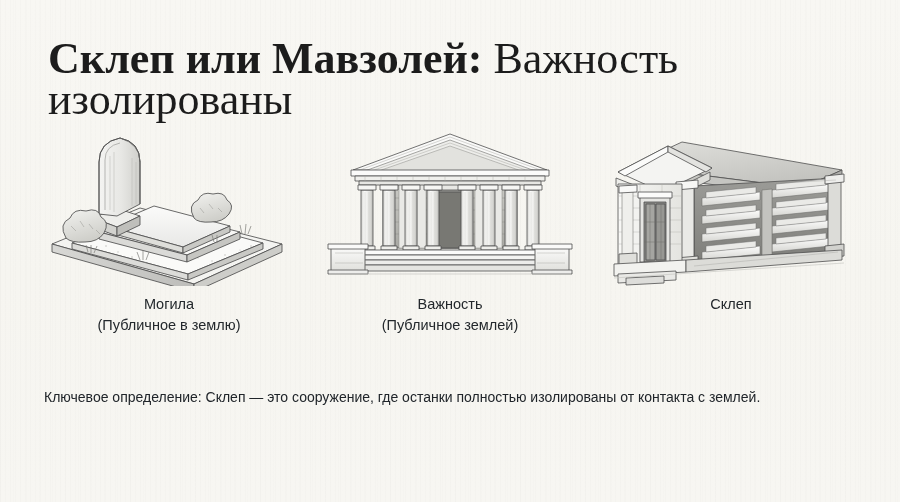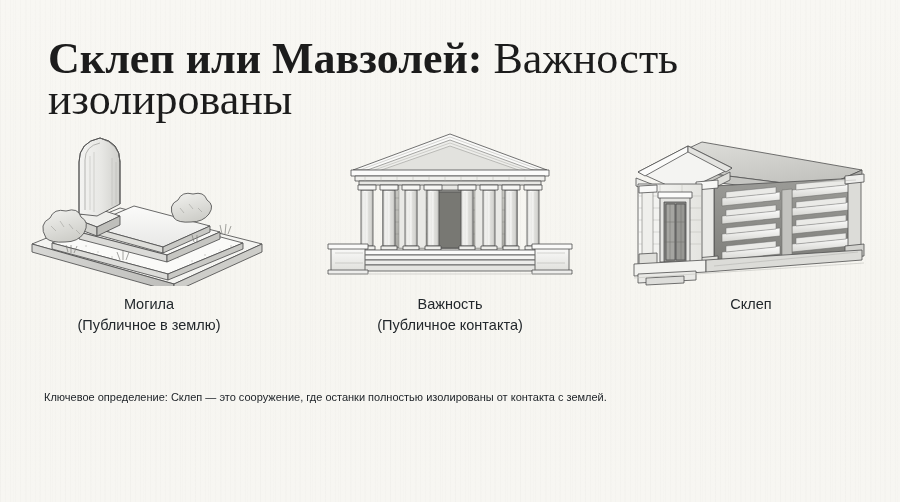--- a/index.html
+++ b/index.html
@@ -44,7 +44,7 @@
   #figure-row{
     position:absolute;left:0;top:126px;width:900px;height:210px;
     display:flex;align-items:flex-start;justify-content:space-between;
-    padding:0 14px;box-sizing:border-box;
+    padding:0 34px;box-sizing:border-box;
   }
   .figure{
     width:270px;display:flex;flex-direction:column;align-items:center;

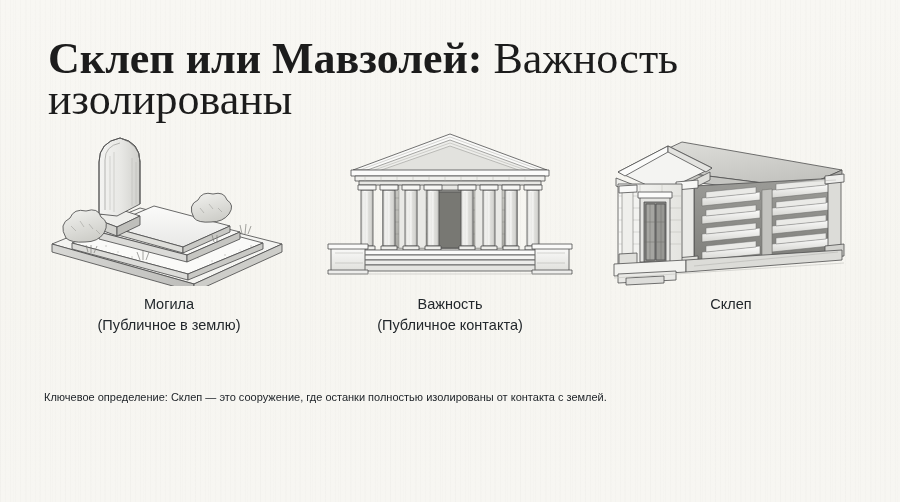--- a/index.html
+++ b/index.html
@@ -331,7 +331,7 @@
       </svg>
       <div class="fig-caption">
         <span>Важность</span>
-        <span class="sub">(Публичное контакта)</span>
+        <span class="sub">(Публичное землей)</span>
       </div>
     </div>
 

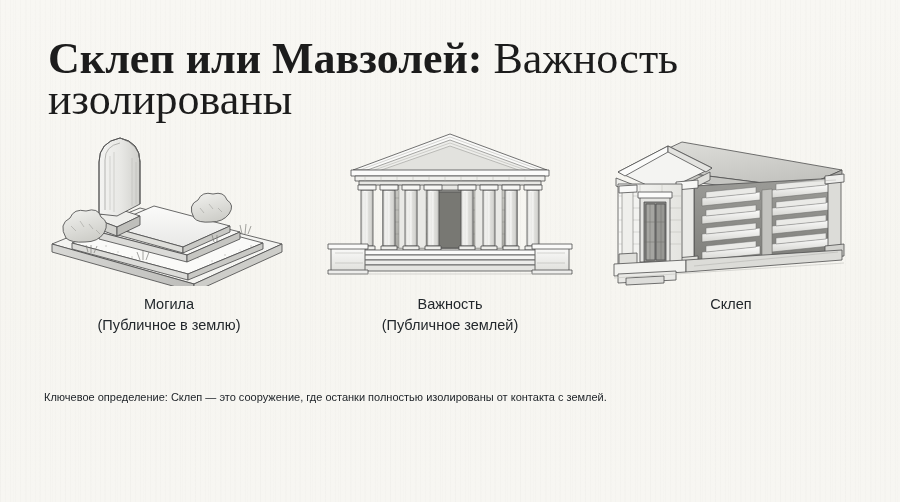--- a/index.html
+++ b/index.html
@@ -61,7 +61,7 @@
   
   #key-definition{
     position:absolute;left:44px;top:386px;width:812px;
-    font-size:11px;line-height:23px;color:#20252a;
+    font-size:14px;line-height:23px;color:#20252a;
   }
 </style>
 </head>

